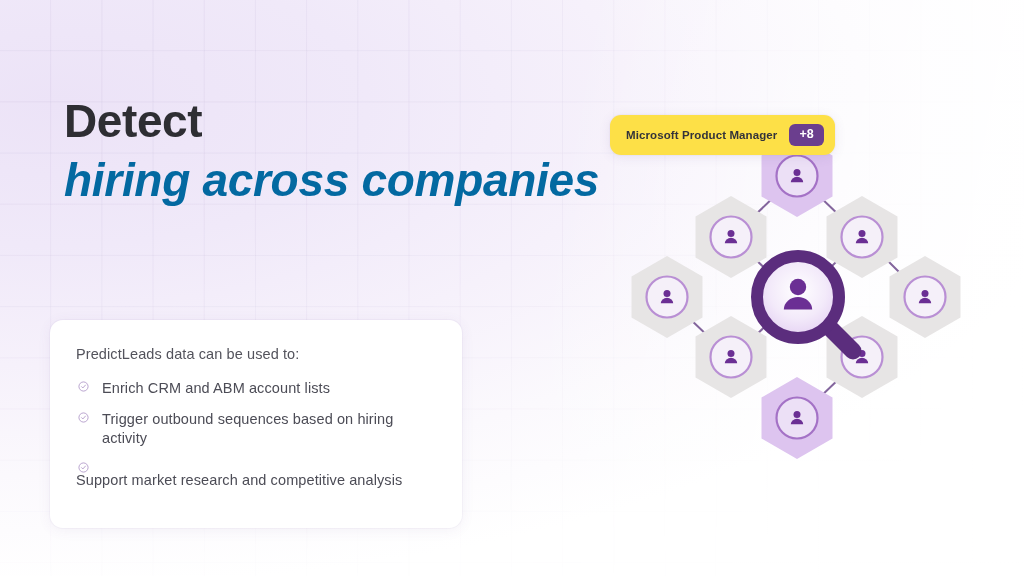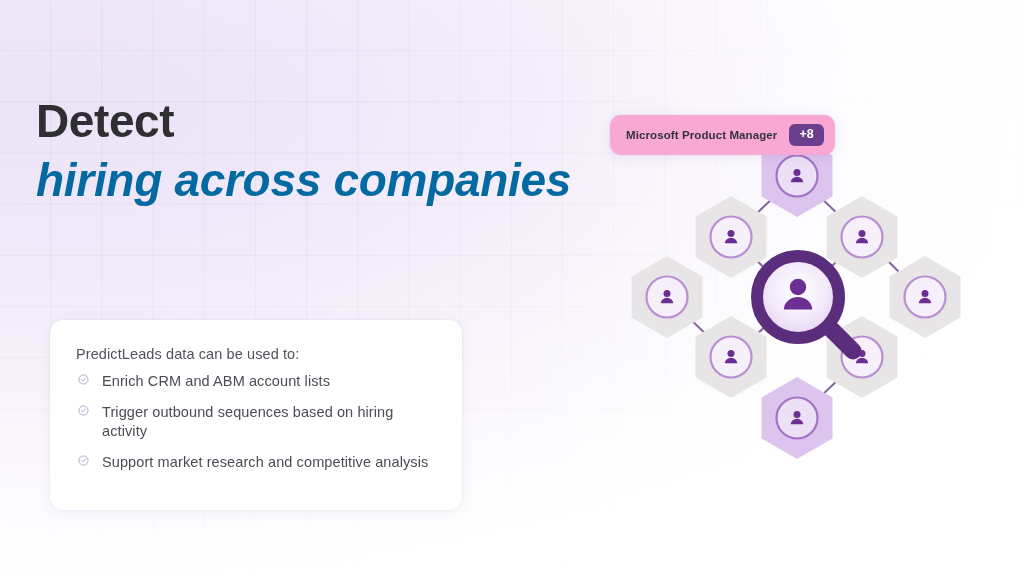--- a/index.html
+++ b/index.html
@@ -45,7 +45,7 @@
   
   .headline {
     position: absolute;
-    left: 36px;
+    left: 64px;
     top: 92px;
     width: 560px;
   }

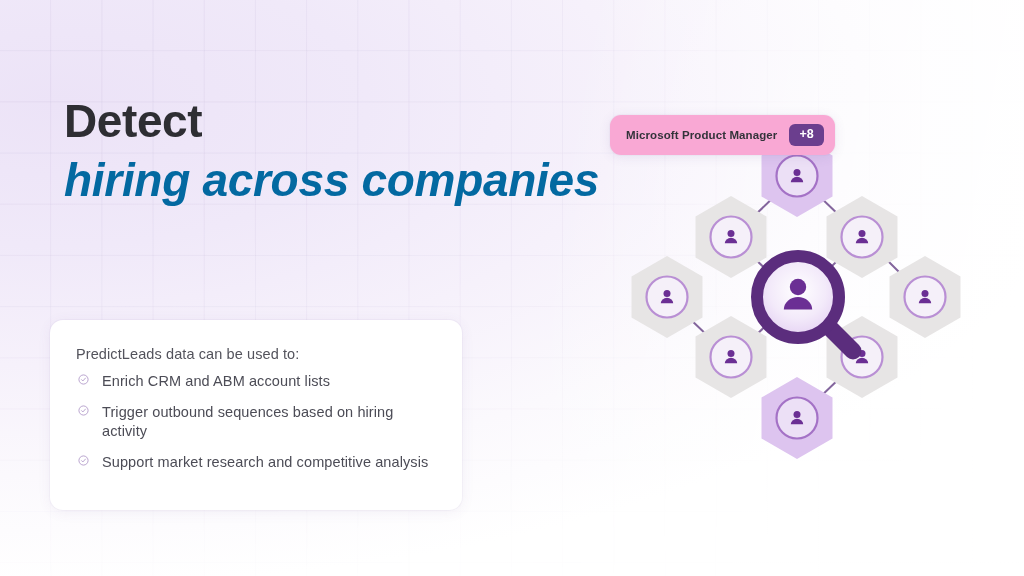--- a/index.html
+++ b/index.html
@@ -119,7 +119,7 @@
     position: absolute;
     display: flex;
     align-items: center;
-    background: #f9a8d4;
+    background: #fde047;
     border-radius: 11px;
     box-shadow: 0 2px 12px rgba(90,65,135,0.10), 0 0 0 1px rgba(150,130,185,0.05);
     padding: 9px 11px 9px 16px;

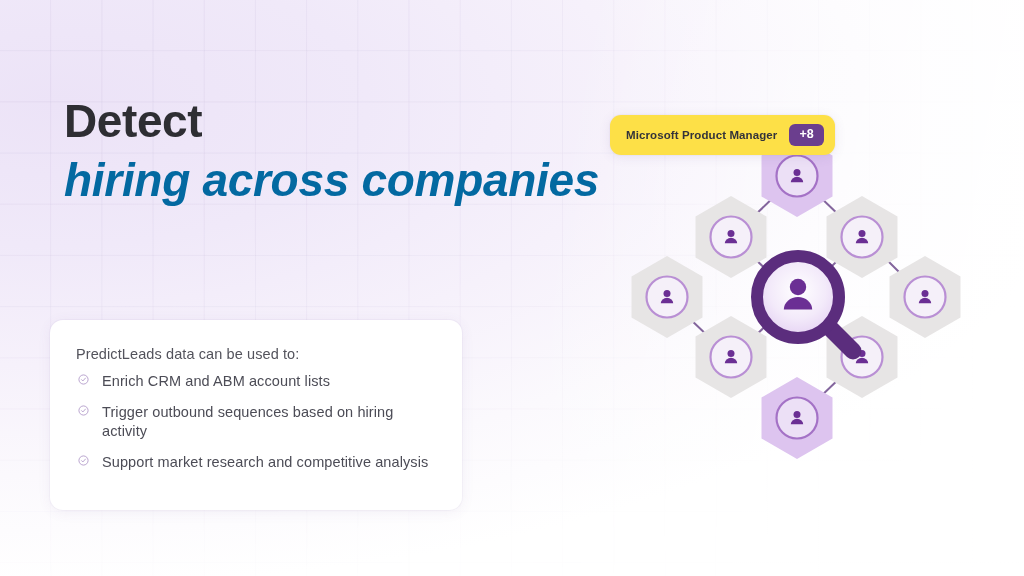--- a/index.html
+++ b/index.html
@@ -83,7 +83,7 @@
     font-size: 14.5px;
     color: #53535c;
     line-height: 20px;
-    margin-bottom: 8px;
+    margin-bottom: 15px;
     letter-spacing: 0.1px;
   }
   .info-list { list-style: none; margin: 0; padding: 0; }

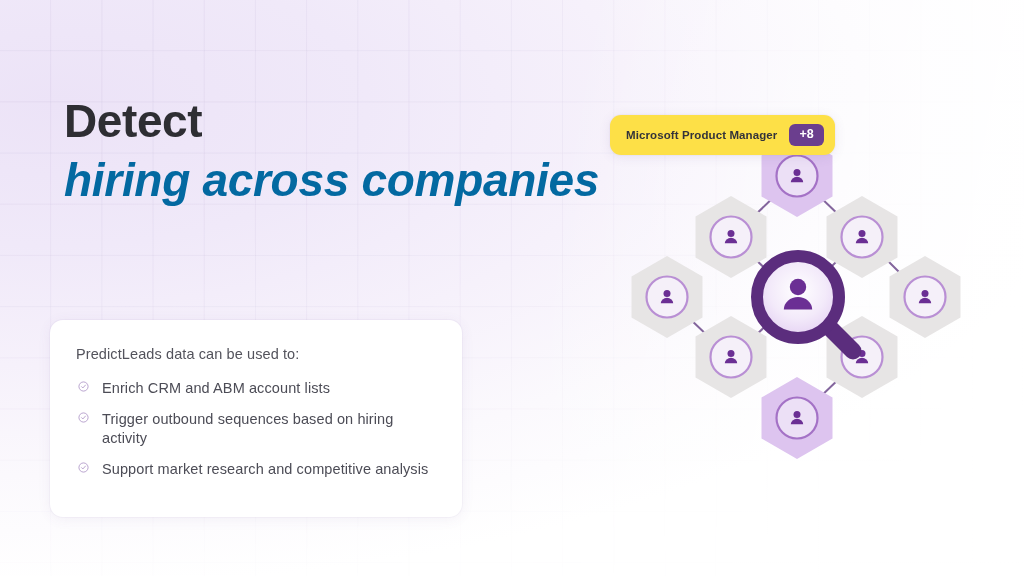--- a/index.html
+++ b/index.html
@@ -94,7 +94,7 @@
     color: #4c4c56;
     letter-spacing: 0.1px;
   }
-  .info-item:last-child { margin-bottom: 12px; }
+  .info-item:last-child { margin-bottom: 12px; flex-direction: column; }
   .bullet-icon {
     flex: 0 0 auto;
     width: 11px; height: 11px;

